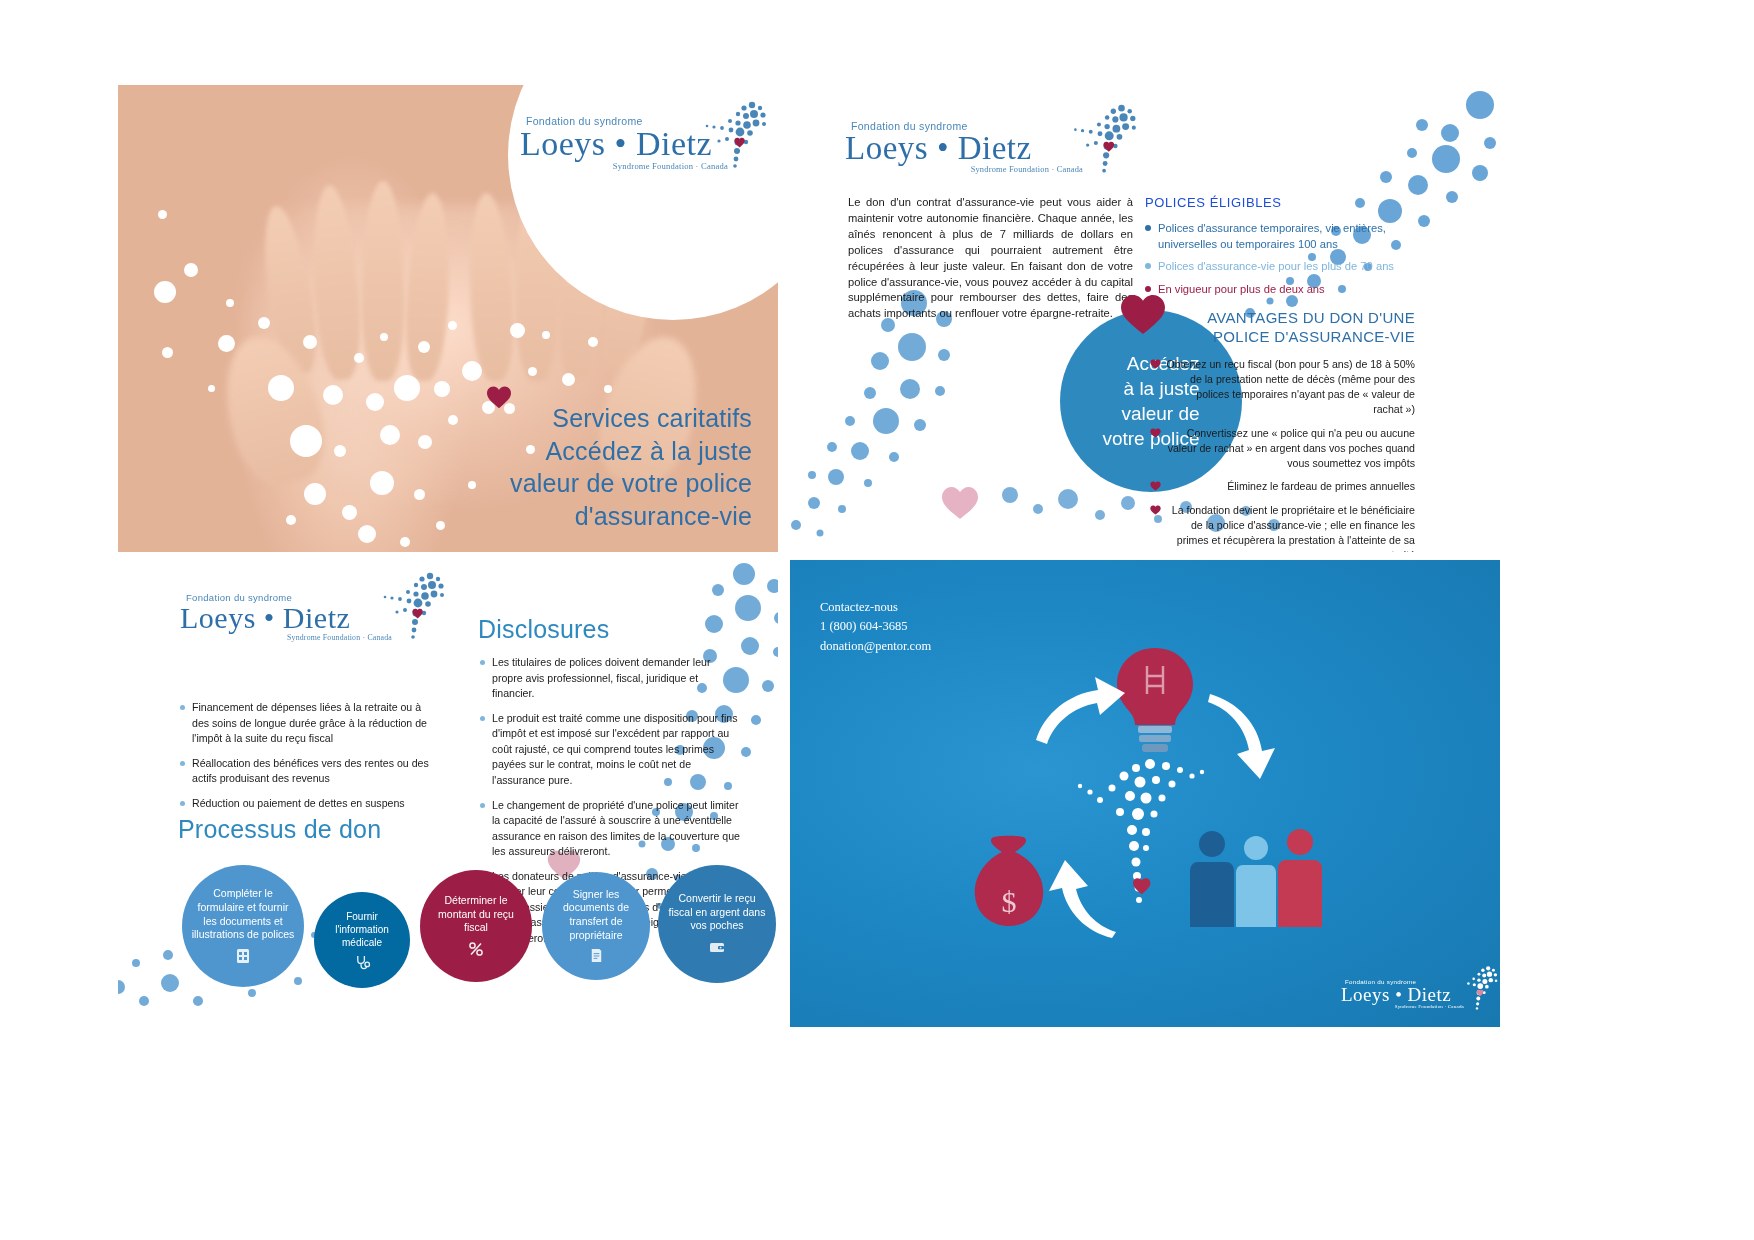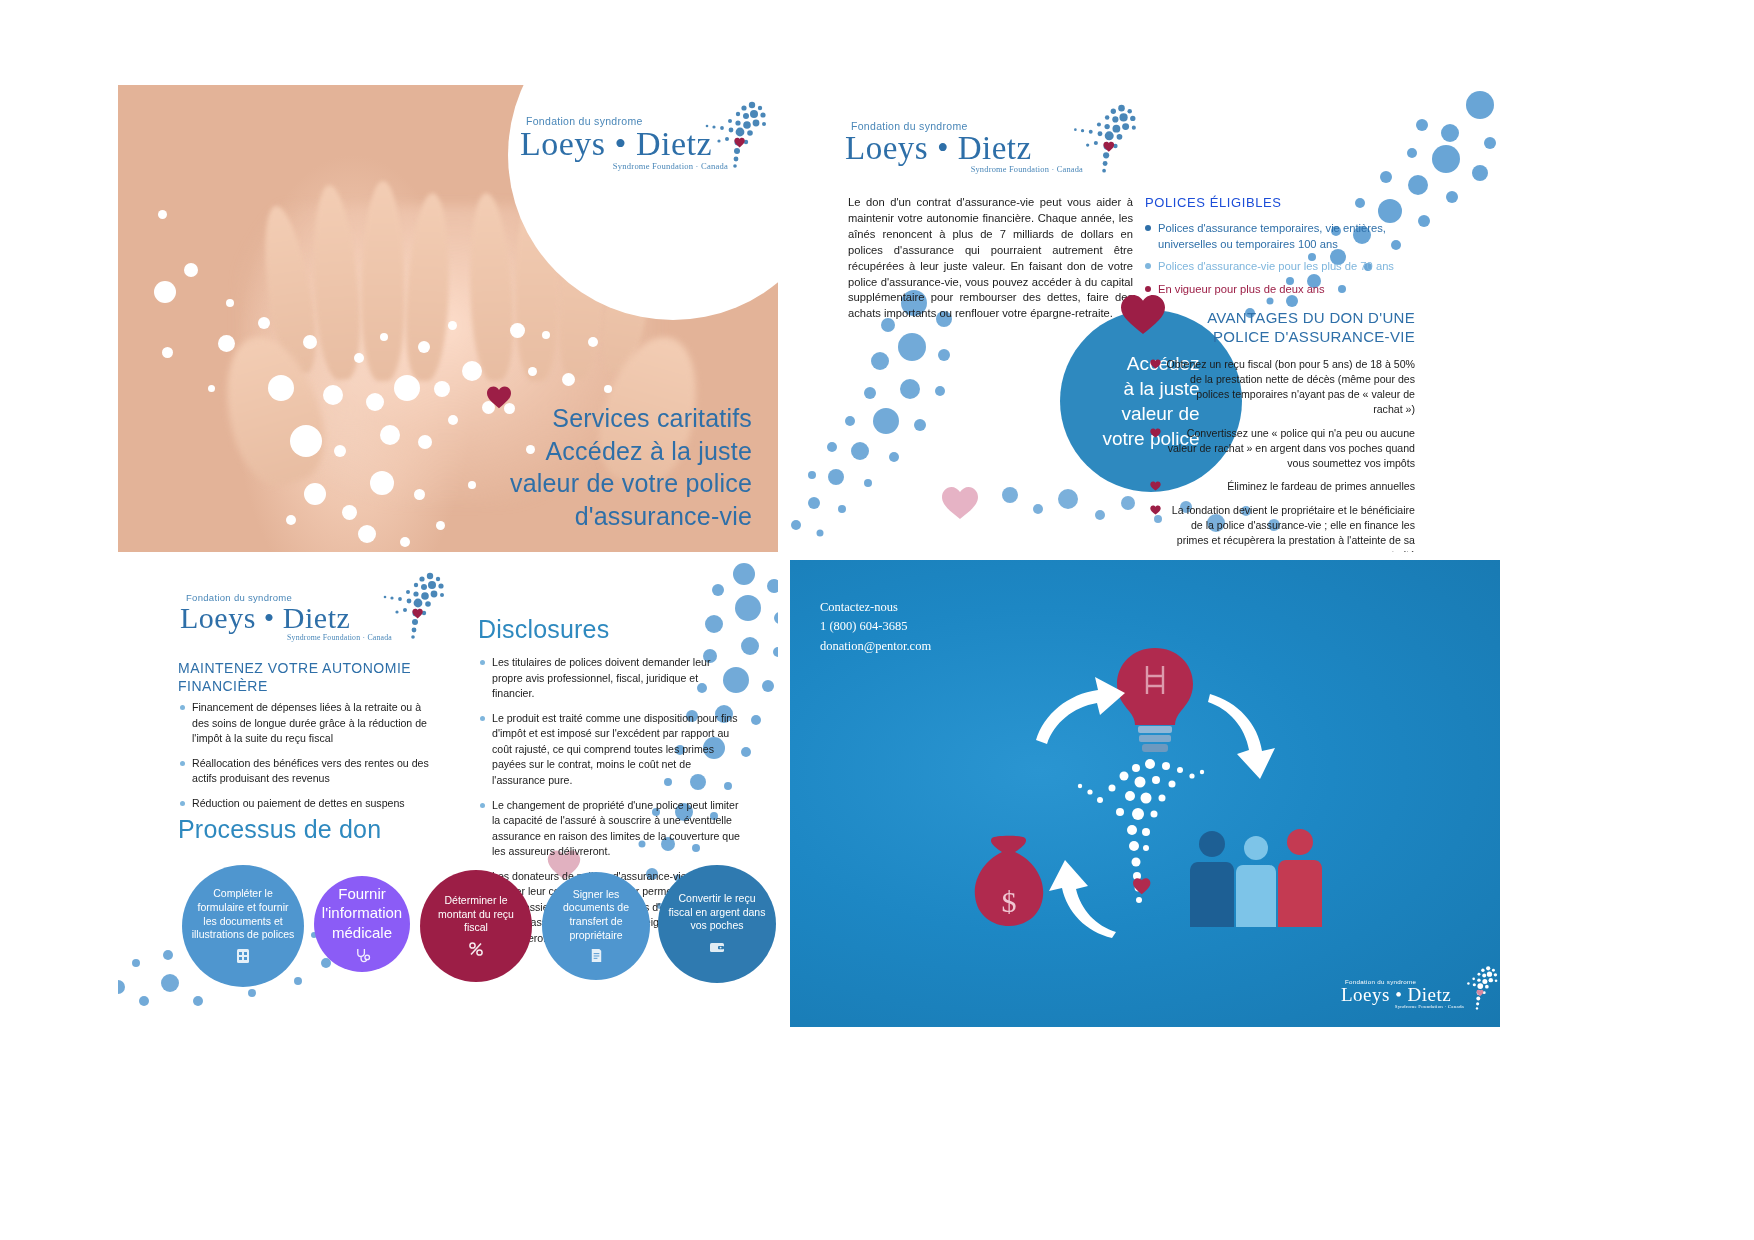--- a/index.html
+++ b/index.html
@@ -467,10 +467,6 @@
     </svg>
   </div>
 
-  <div id="p3-h1">
-    <div>MAINTENEZ VOTRE AUTONOMIE</div>
-    <div>FINANCIÈRE</div>
-  </div>
   <ul class="grey-bullets" id="p3-list">
     <li>Financement de dépenses liées à la retraite ou à des soins de longue durée grâce à la réduction de l'impôt à la suite du reçu fiscal</li>
     <li>Réallocation des bénéfices vers des rentes ou des actifs produisant des revenus</li>

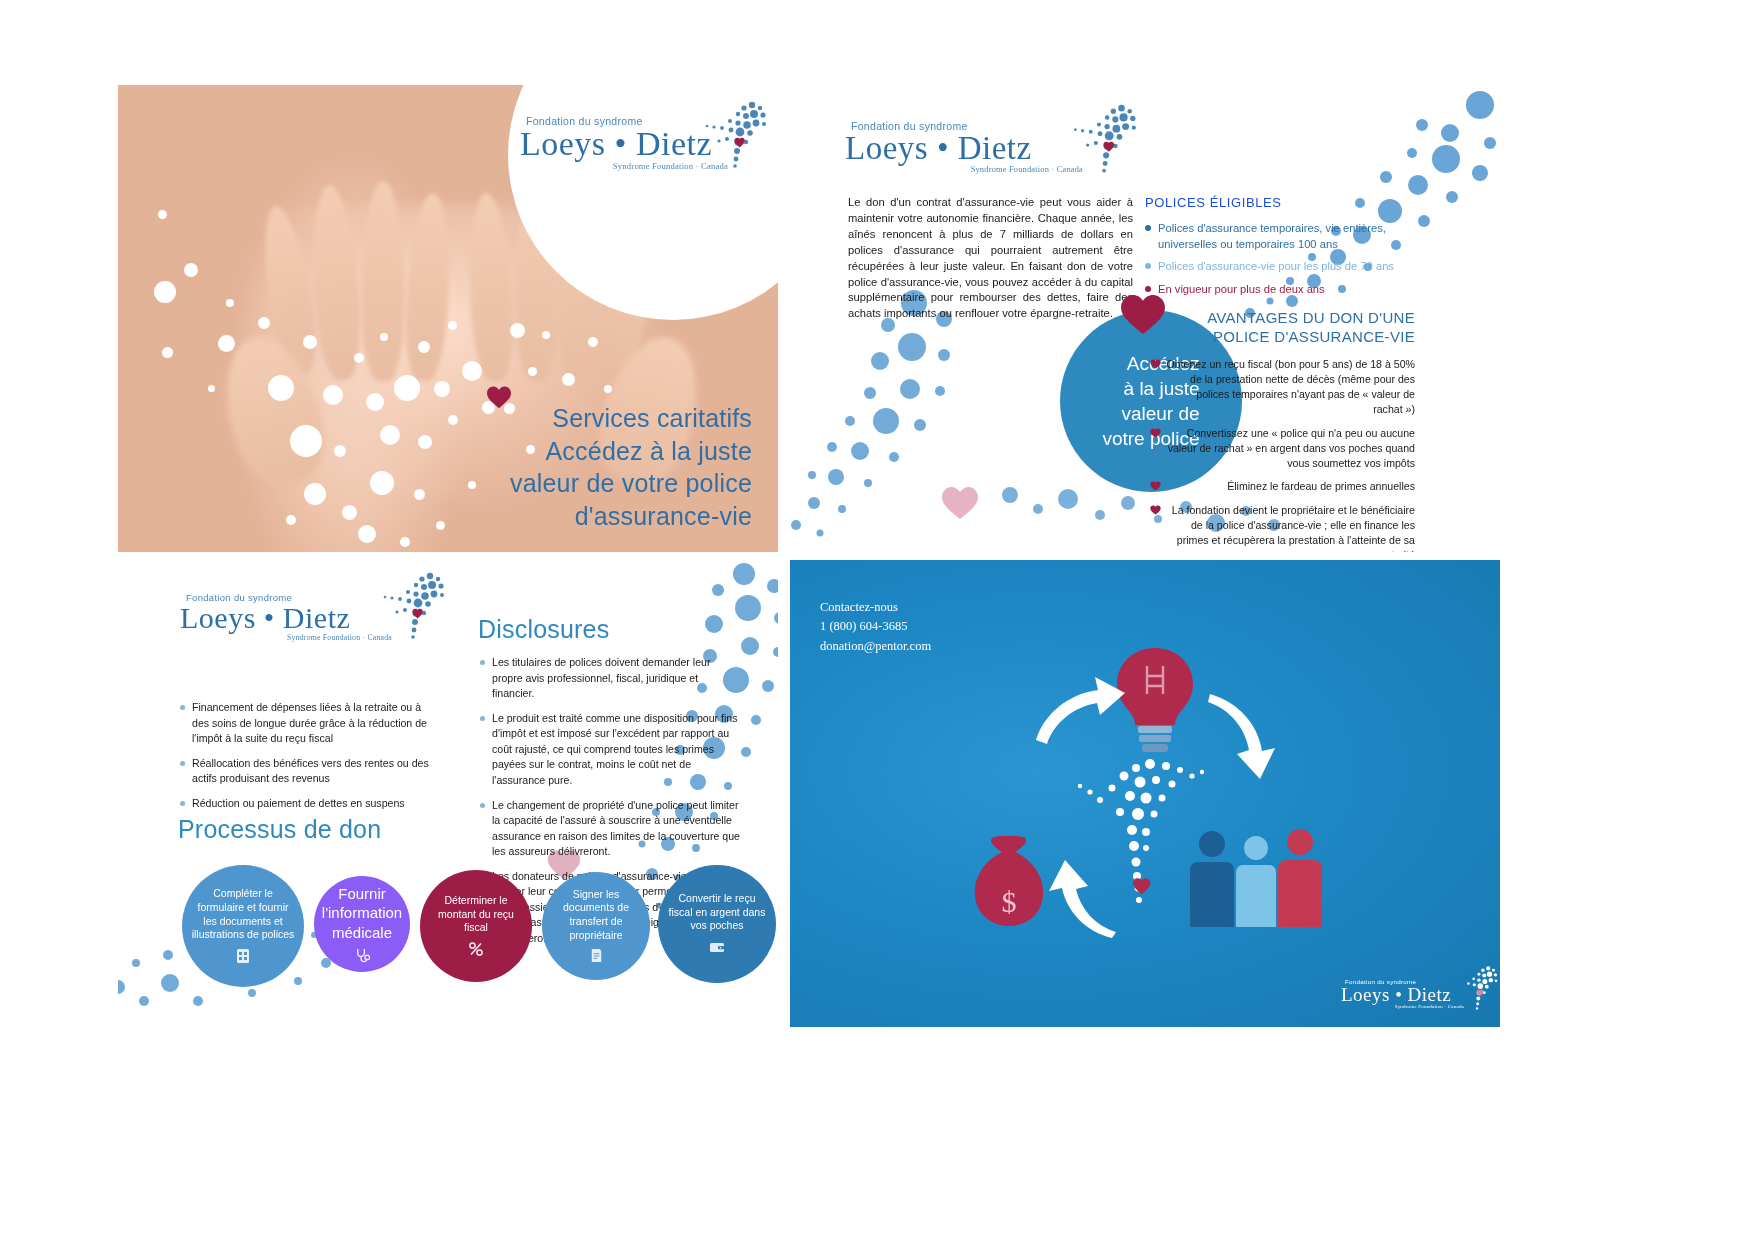--- a/index.html
+++ b/index.html
@@ -496,7 +496,7 @@
     </svg>
   </div>
 
-  <div class="proc" style="left:196px;top:316px;width:96px;height:96px;background:#8b5cf6;font-size:15px;line-height:1.3;">
+  <div class="proc" style="left:196px;top:332px;width:96px;height:96px;background:#0369a1;font-size:10px;line-height:1.3;">
     <div class="ptxt">Fournir l'information médicale</div>
     <svg class="picon" width="17" height="17" viewBox="0 0 18 18">
       <path d="M4 2v4.5a3.5 3.5 0 0 0 7 0V2" stroke="#fff" stroke-width="1.4" fill="none"></path>

